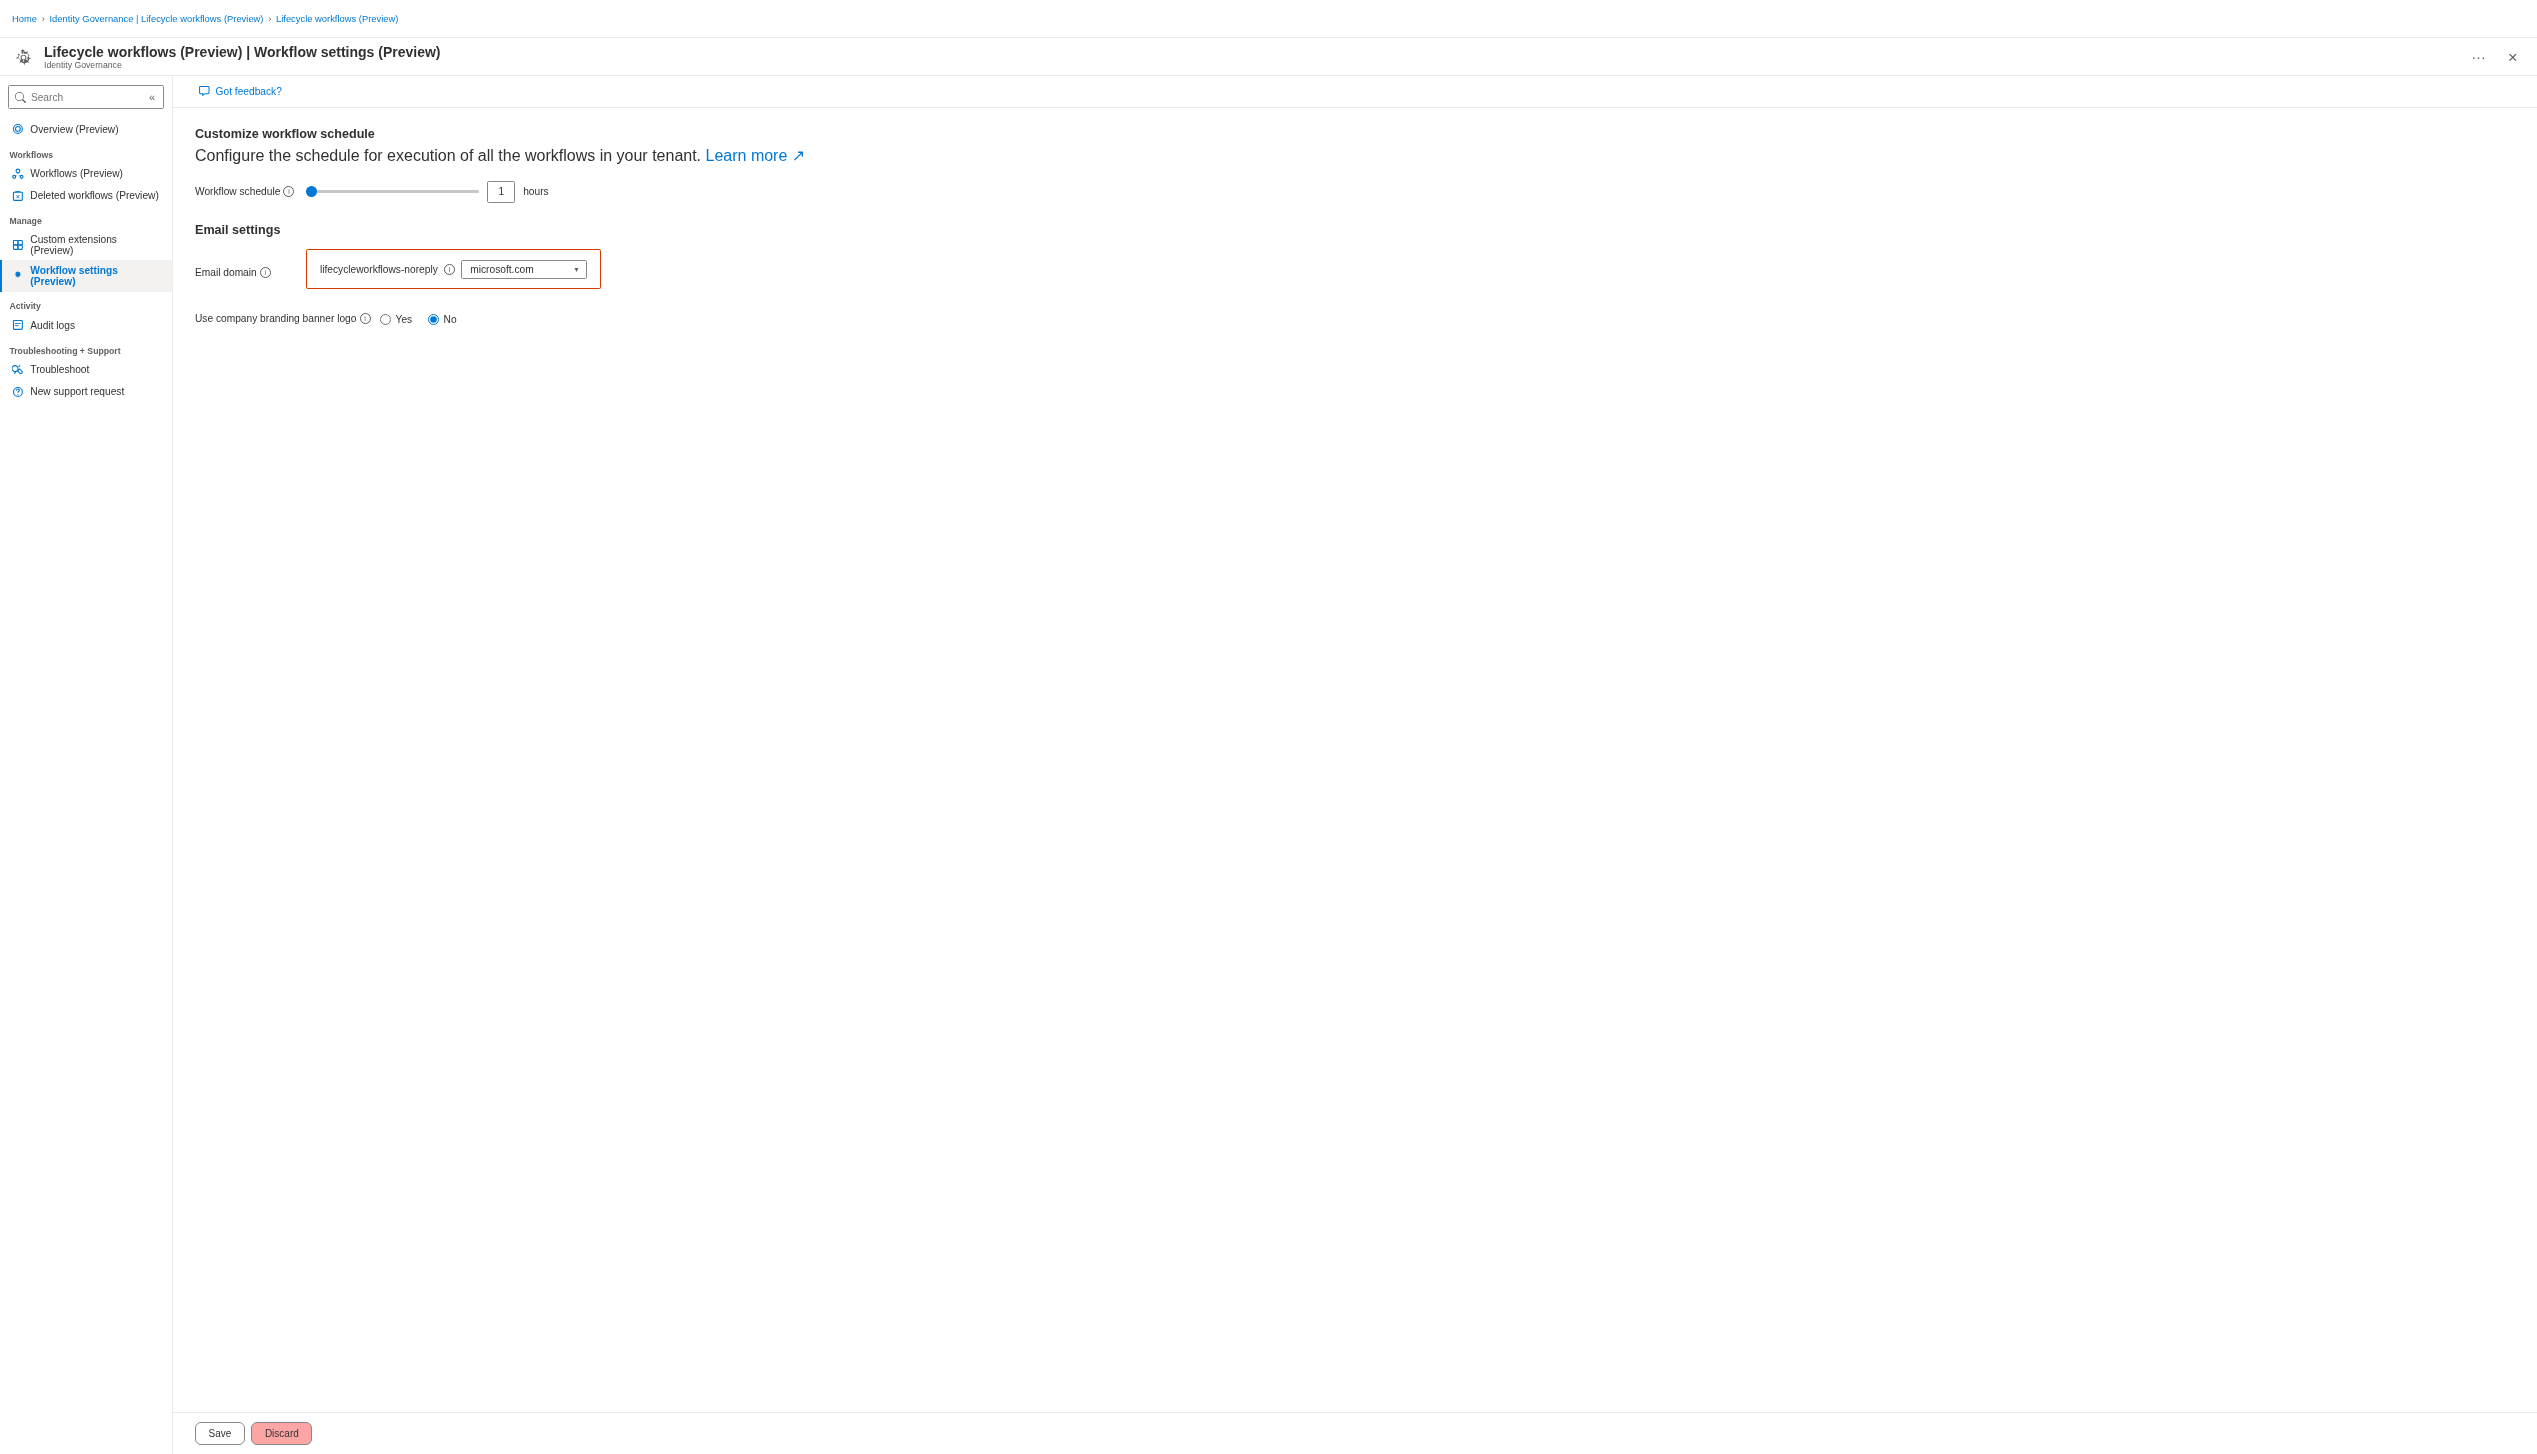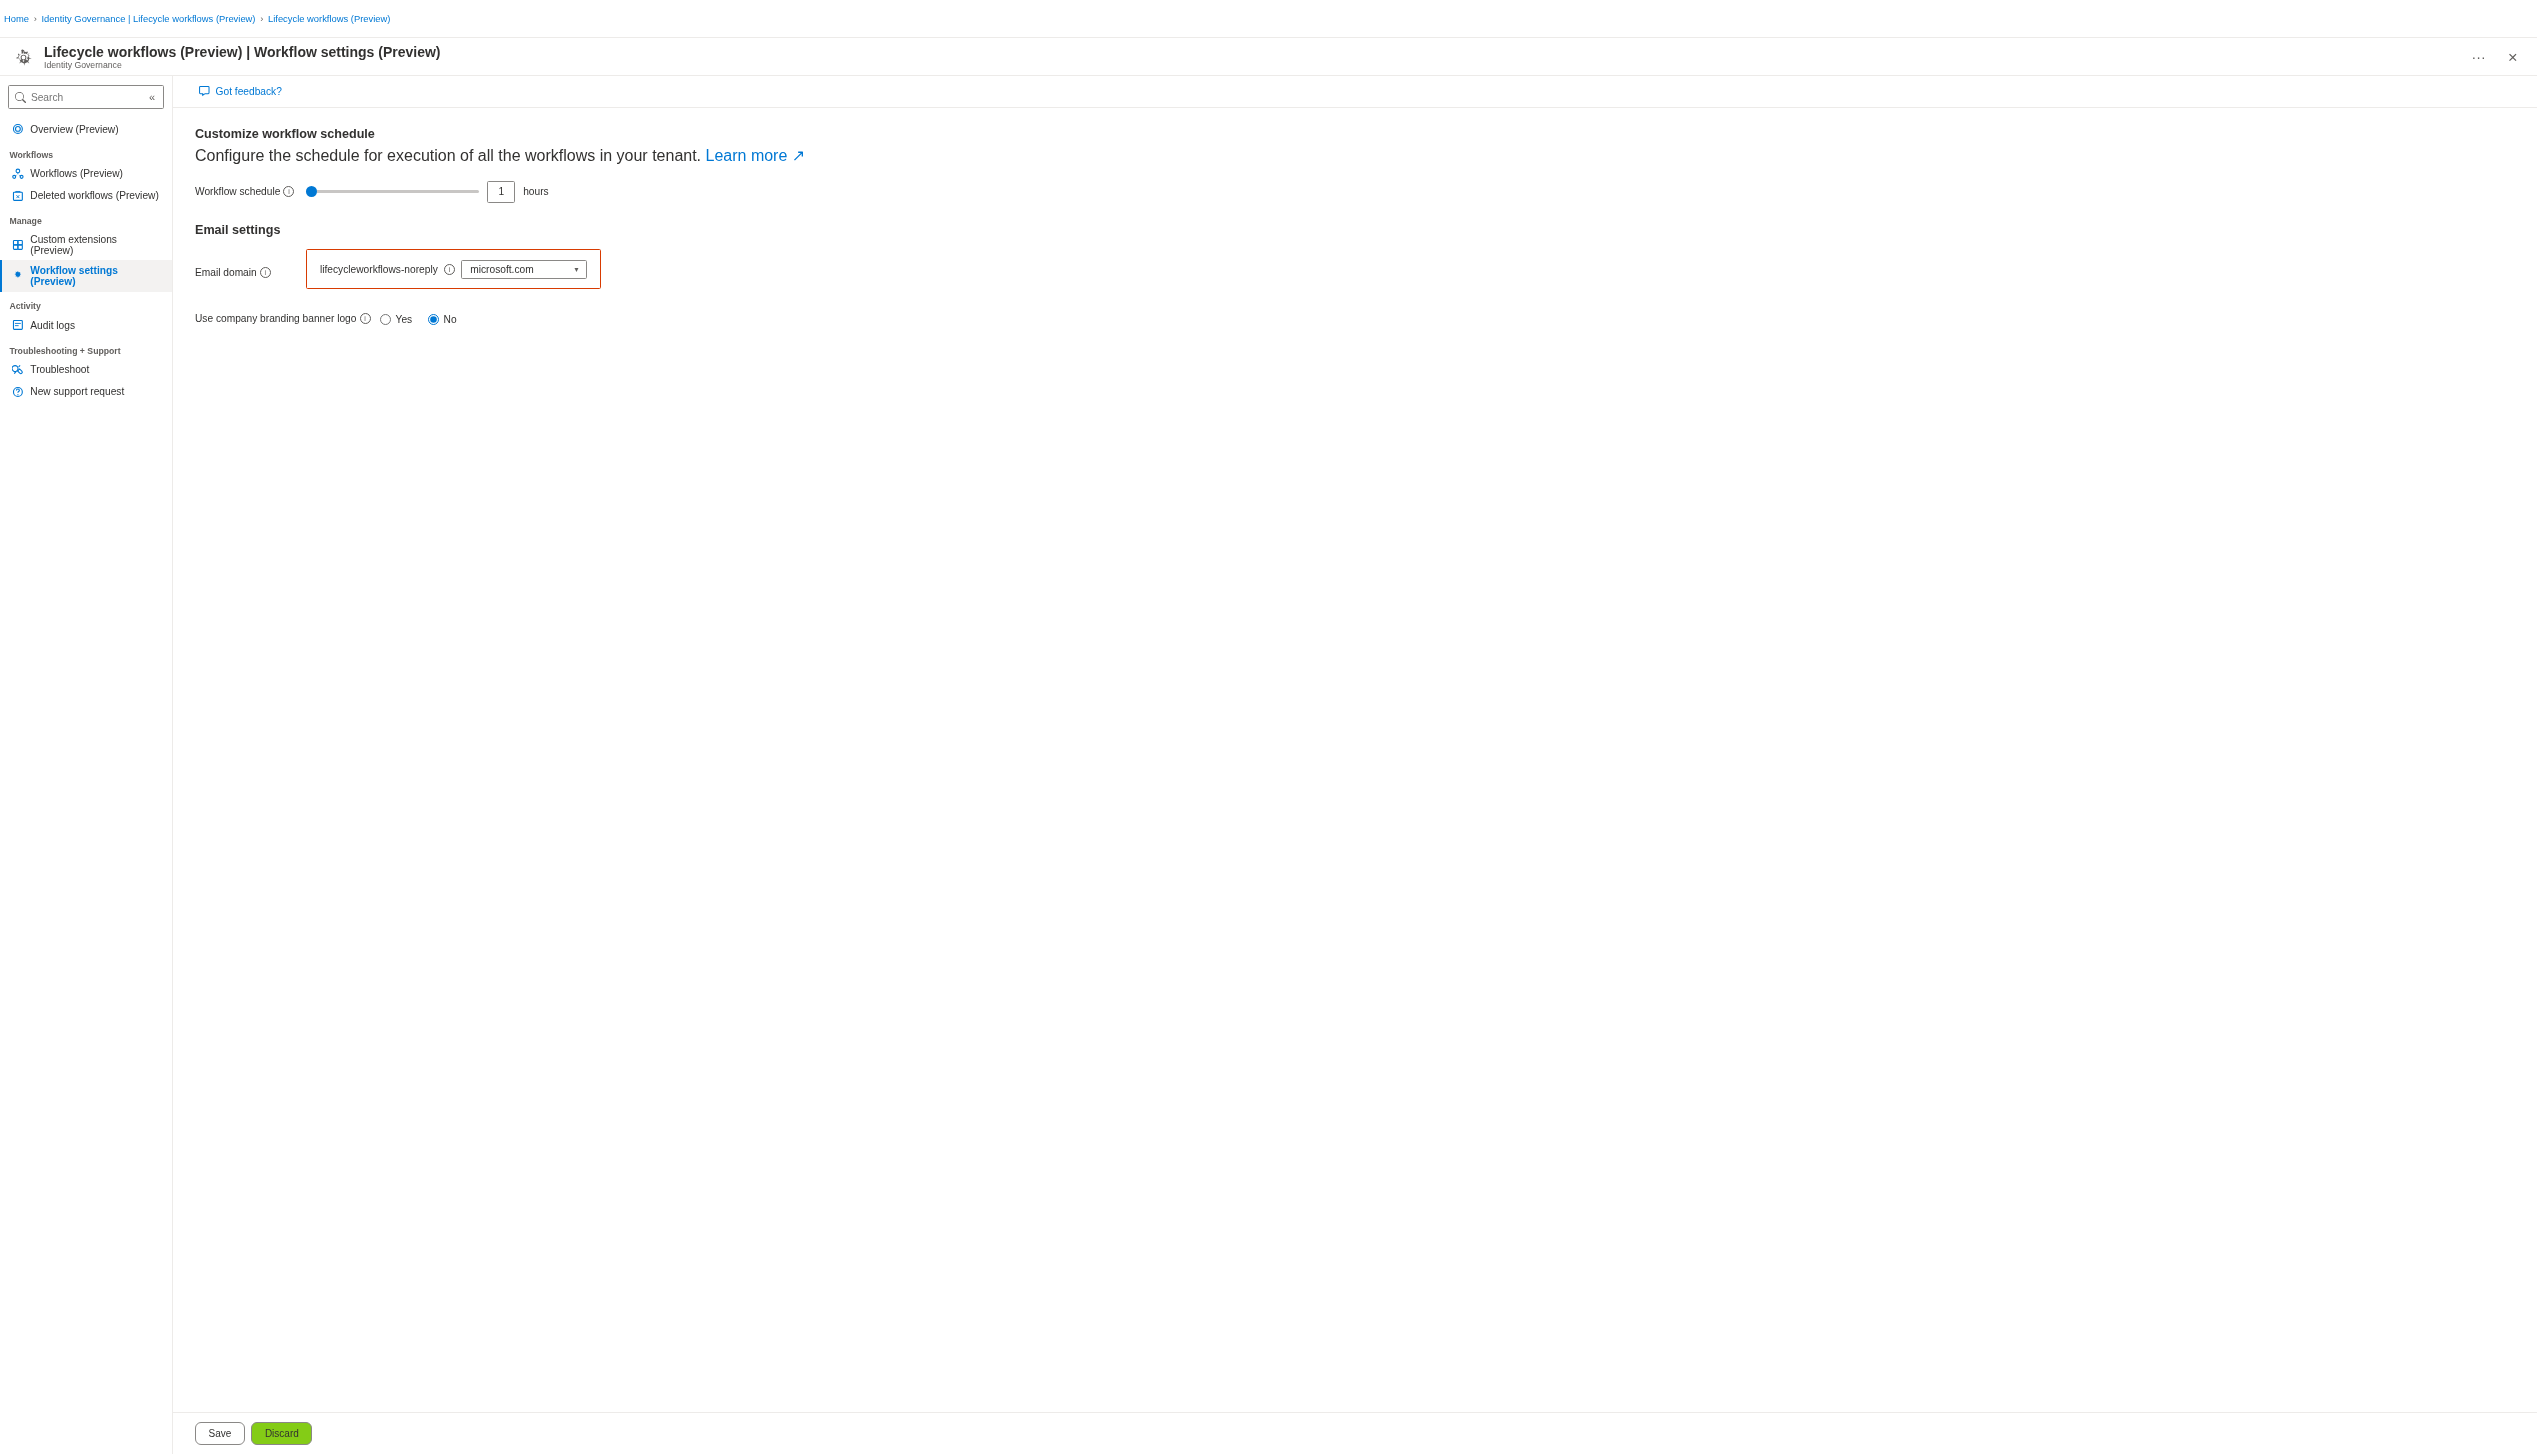--- a/index.html
+++ b/index.html
@@ -6,7 +6,7 @@
     body { font-family: 'Segoe UI', Arial, sans-serif; font-size: 10.2px; color: #323130; background: #fff; display: flex; flex-direction: column; height: 100vh; overflow: hidden; }
 
     
-    .top-bar { background: #fff; border-bottom: 0.8px solid #edebe9; padding: 0 4px; display: flex; align-items: center; min-height: 38px; }
+    .top-bar { background: #fff; border-bottom: 0.8px solid #edebe9; padding: 0 12px; display: flex; align-items: center; min-height: 38px; }
     .breadcrumb { display: flex; align-items: center; gap: 4.7px; font-size: 9.4px; color: #0078d4; }
     .breadcrumb span { color: #605e5c; }
     .breadcrumb a { color: #0078d4; text-decoration: none; cursor: pointer; }

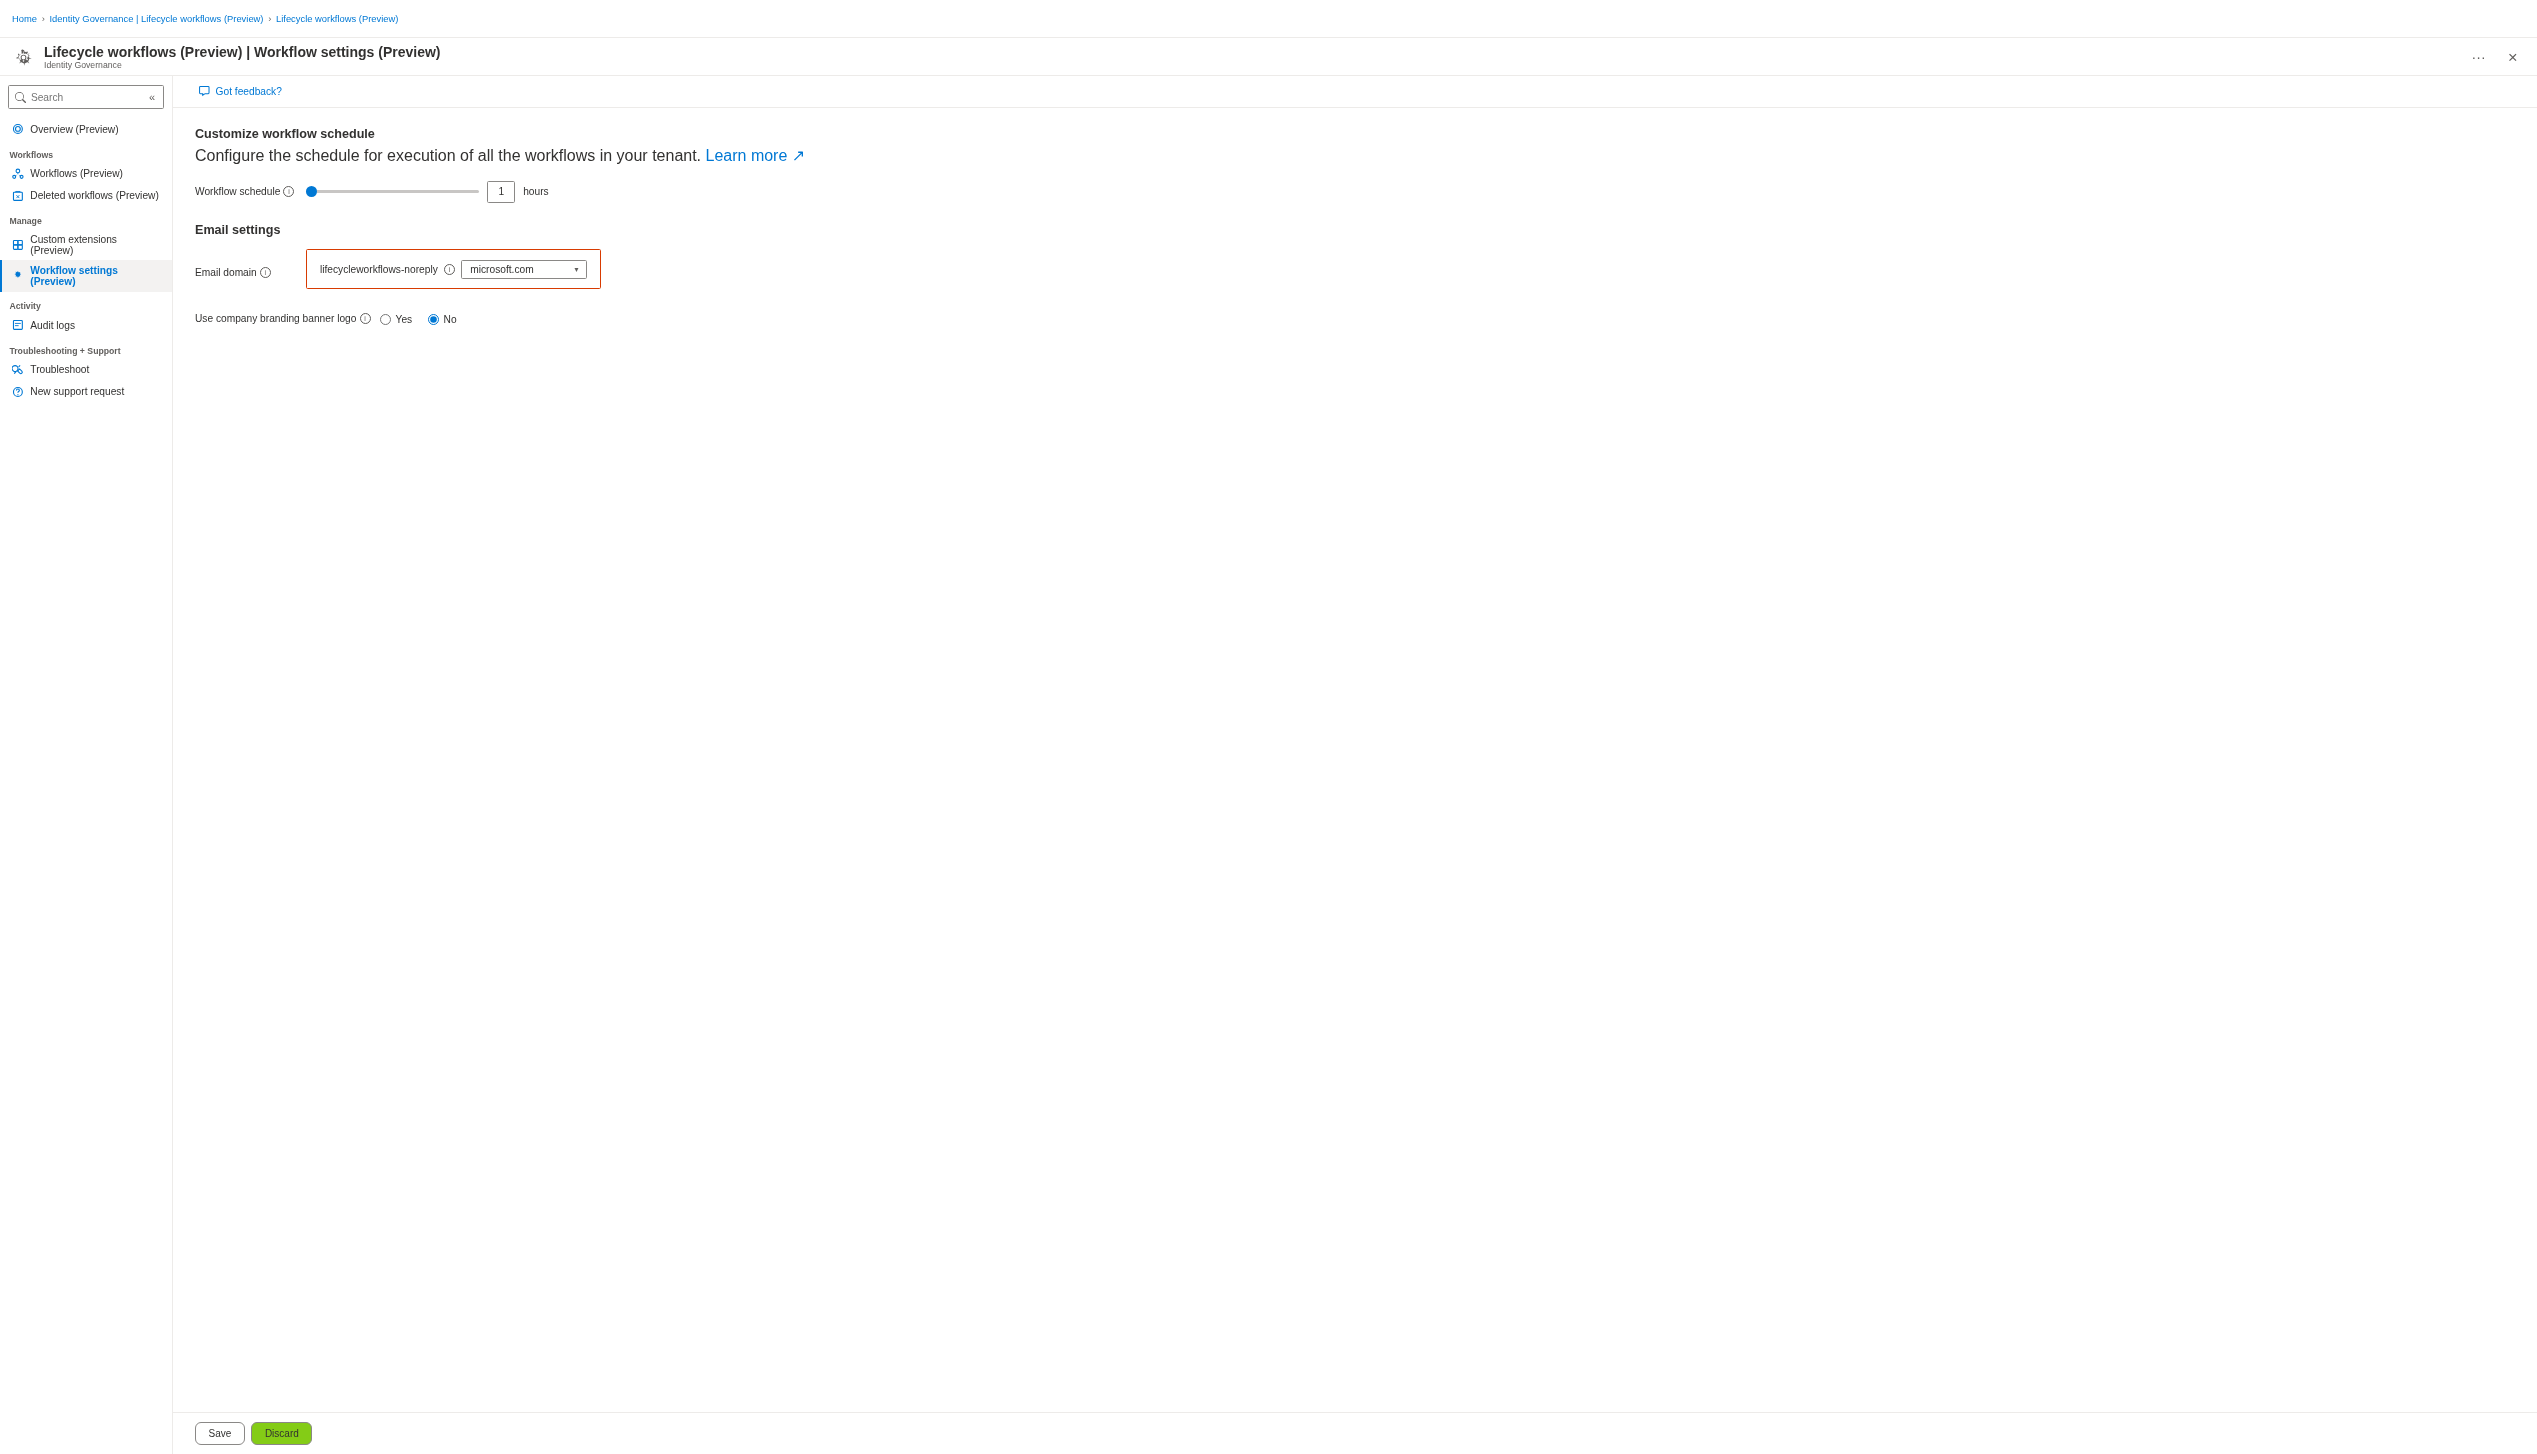--- a/index.html
+++ b/index.html
@@ -82,7 +82,7 @@
     .content-footer { border-top: 0.8px solid #edebe9; padding: 9.4px 22px; display: flex; align-items: center; gap: 6.3px; }
     .btn { padding: 4.7px 12.6px; font-size: 10px; border-radius: 6px; cursor: pointer; border: 0.8px solid transparent; }
     .btn-primary { background: #fff; color: #323130; border: 0.8px solid #8a8886; }
-    .btn-secondary { background: #84cc16; color: #323130; border: 0.8px solid #8a8886; }
+    .btn-secondary { background: #fca5a5; color: #323130; border: 0.8px solid #8a8886; }
   </style>
 </head>
 <body>

